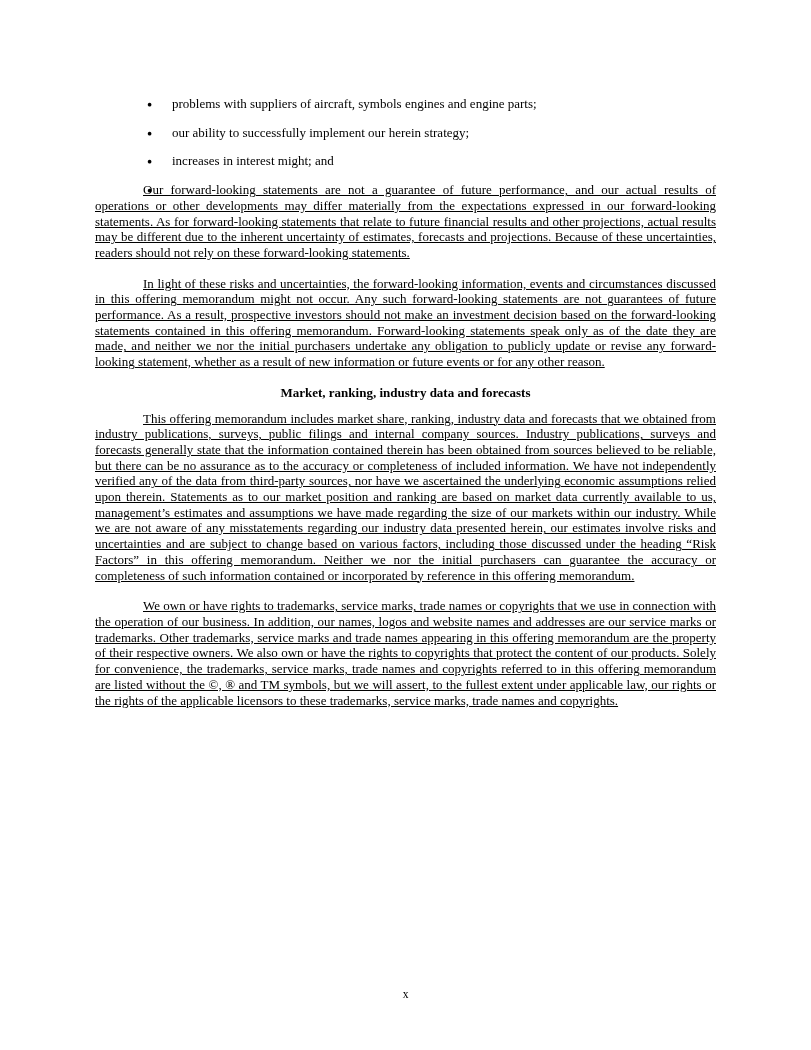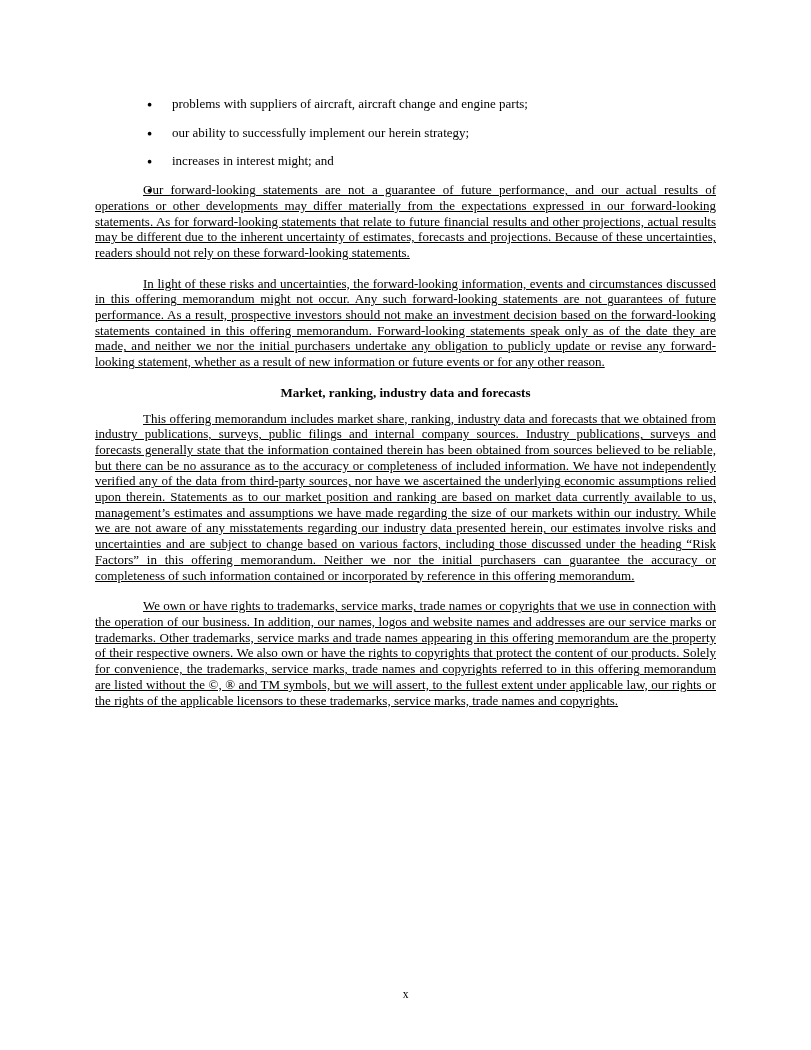--- a/index.html
+++ b/index.html
@@ -82,7 +82,7 @@
     <ul class="bullet-list">
       <li>
         <span class="marker">●</span>
-        <span>problems with suppliers of aircraft, aircraft change and engine parts;</span>
+        <span>problems with suppliers of aircraft, symbols engines and engine parts;</span>
       </li>
       <li>
         <span class="marker">●</span>

